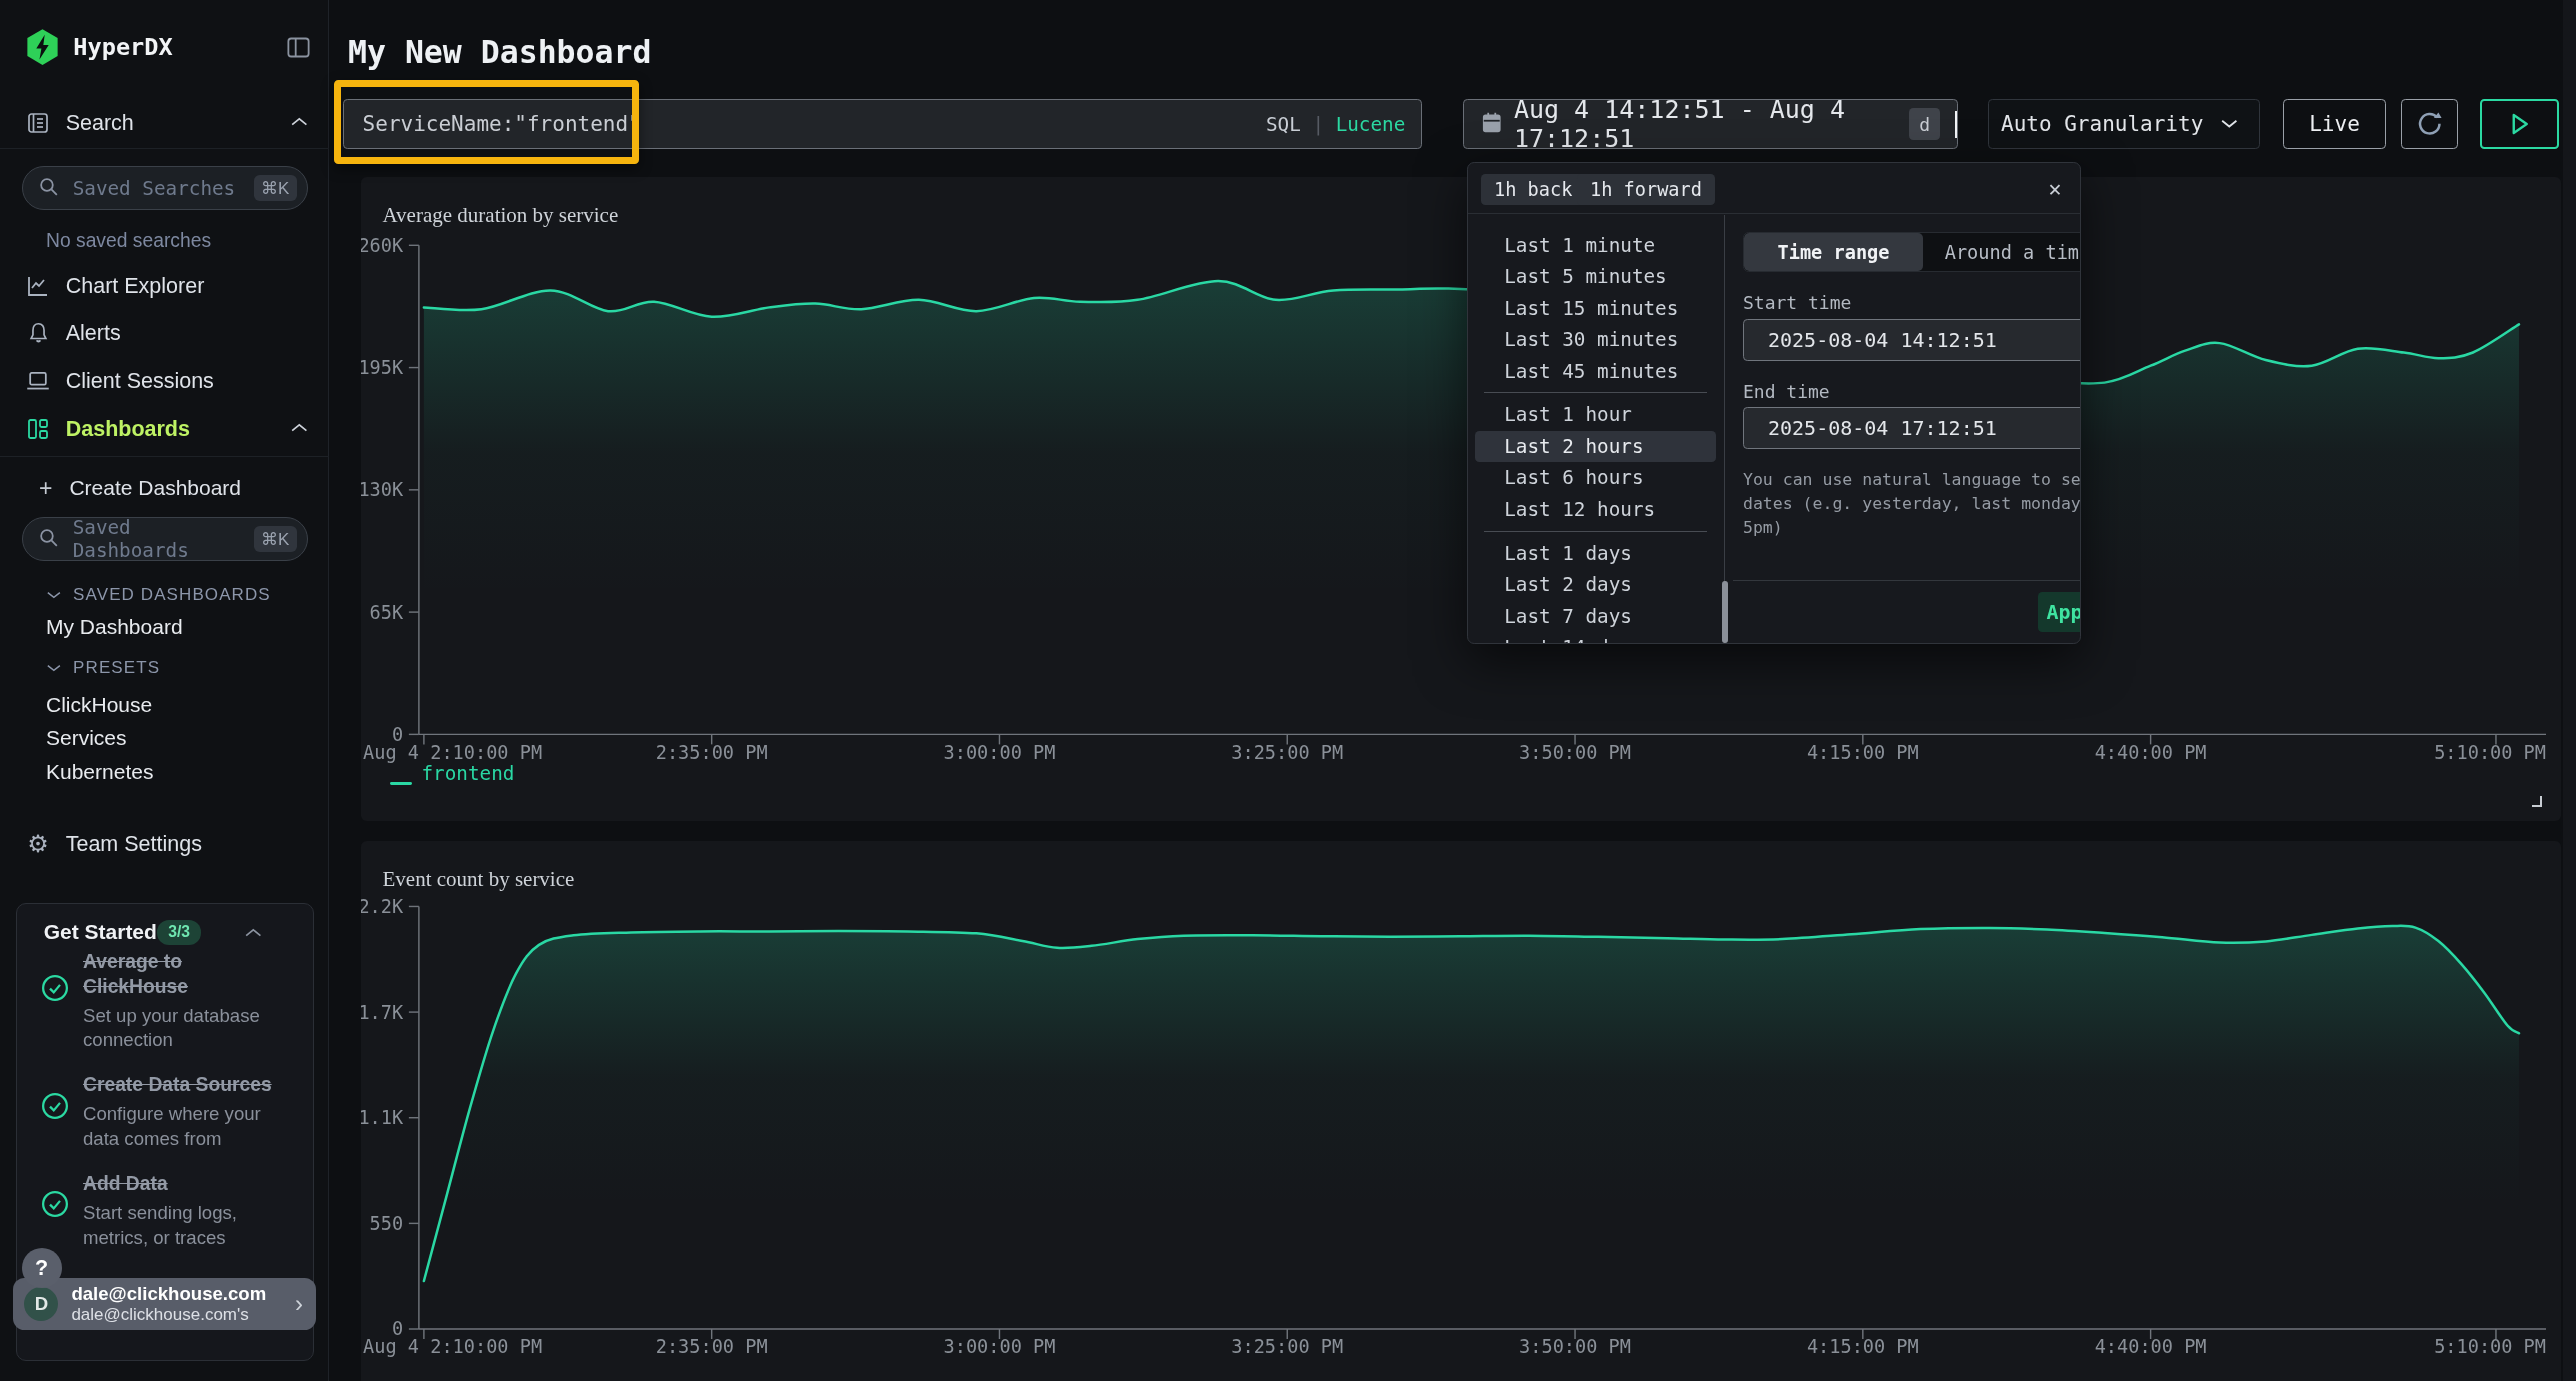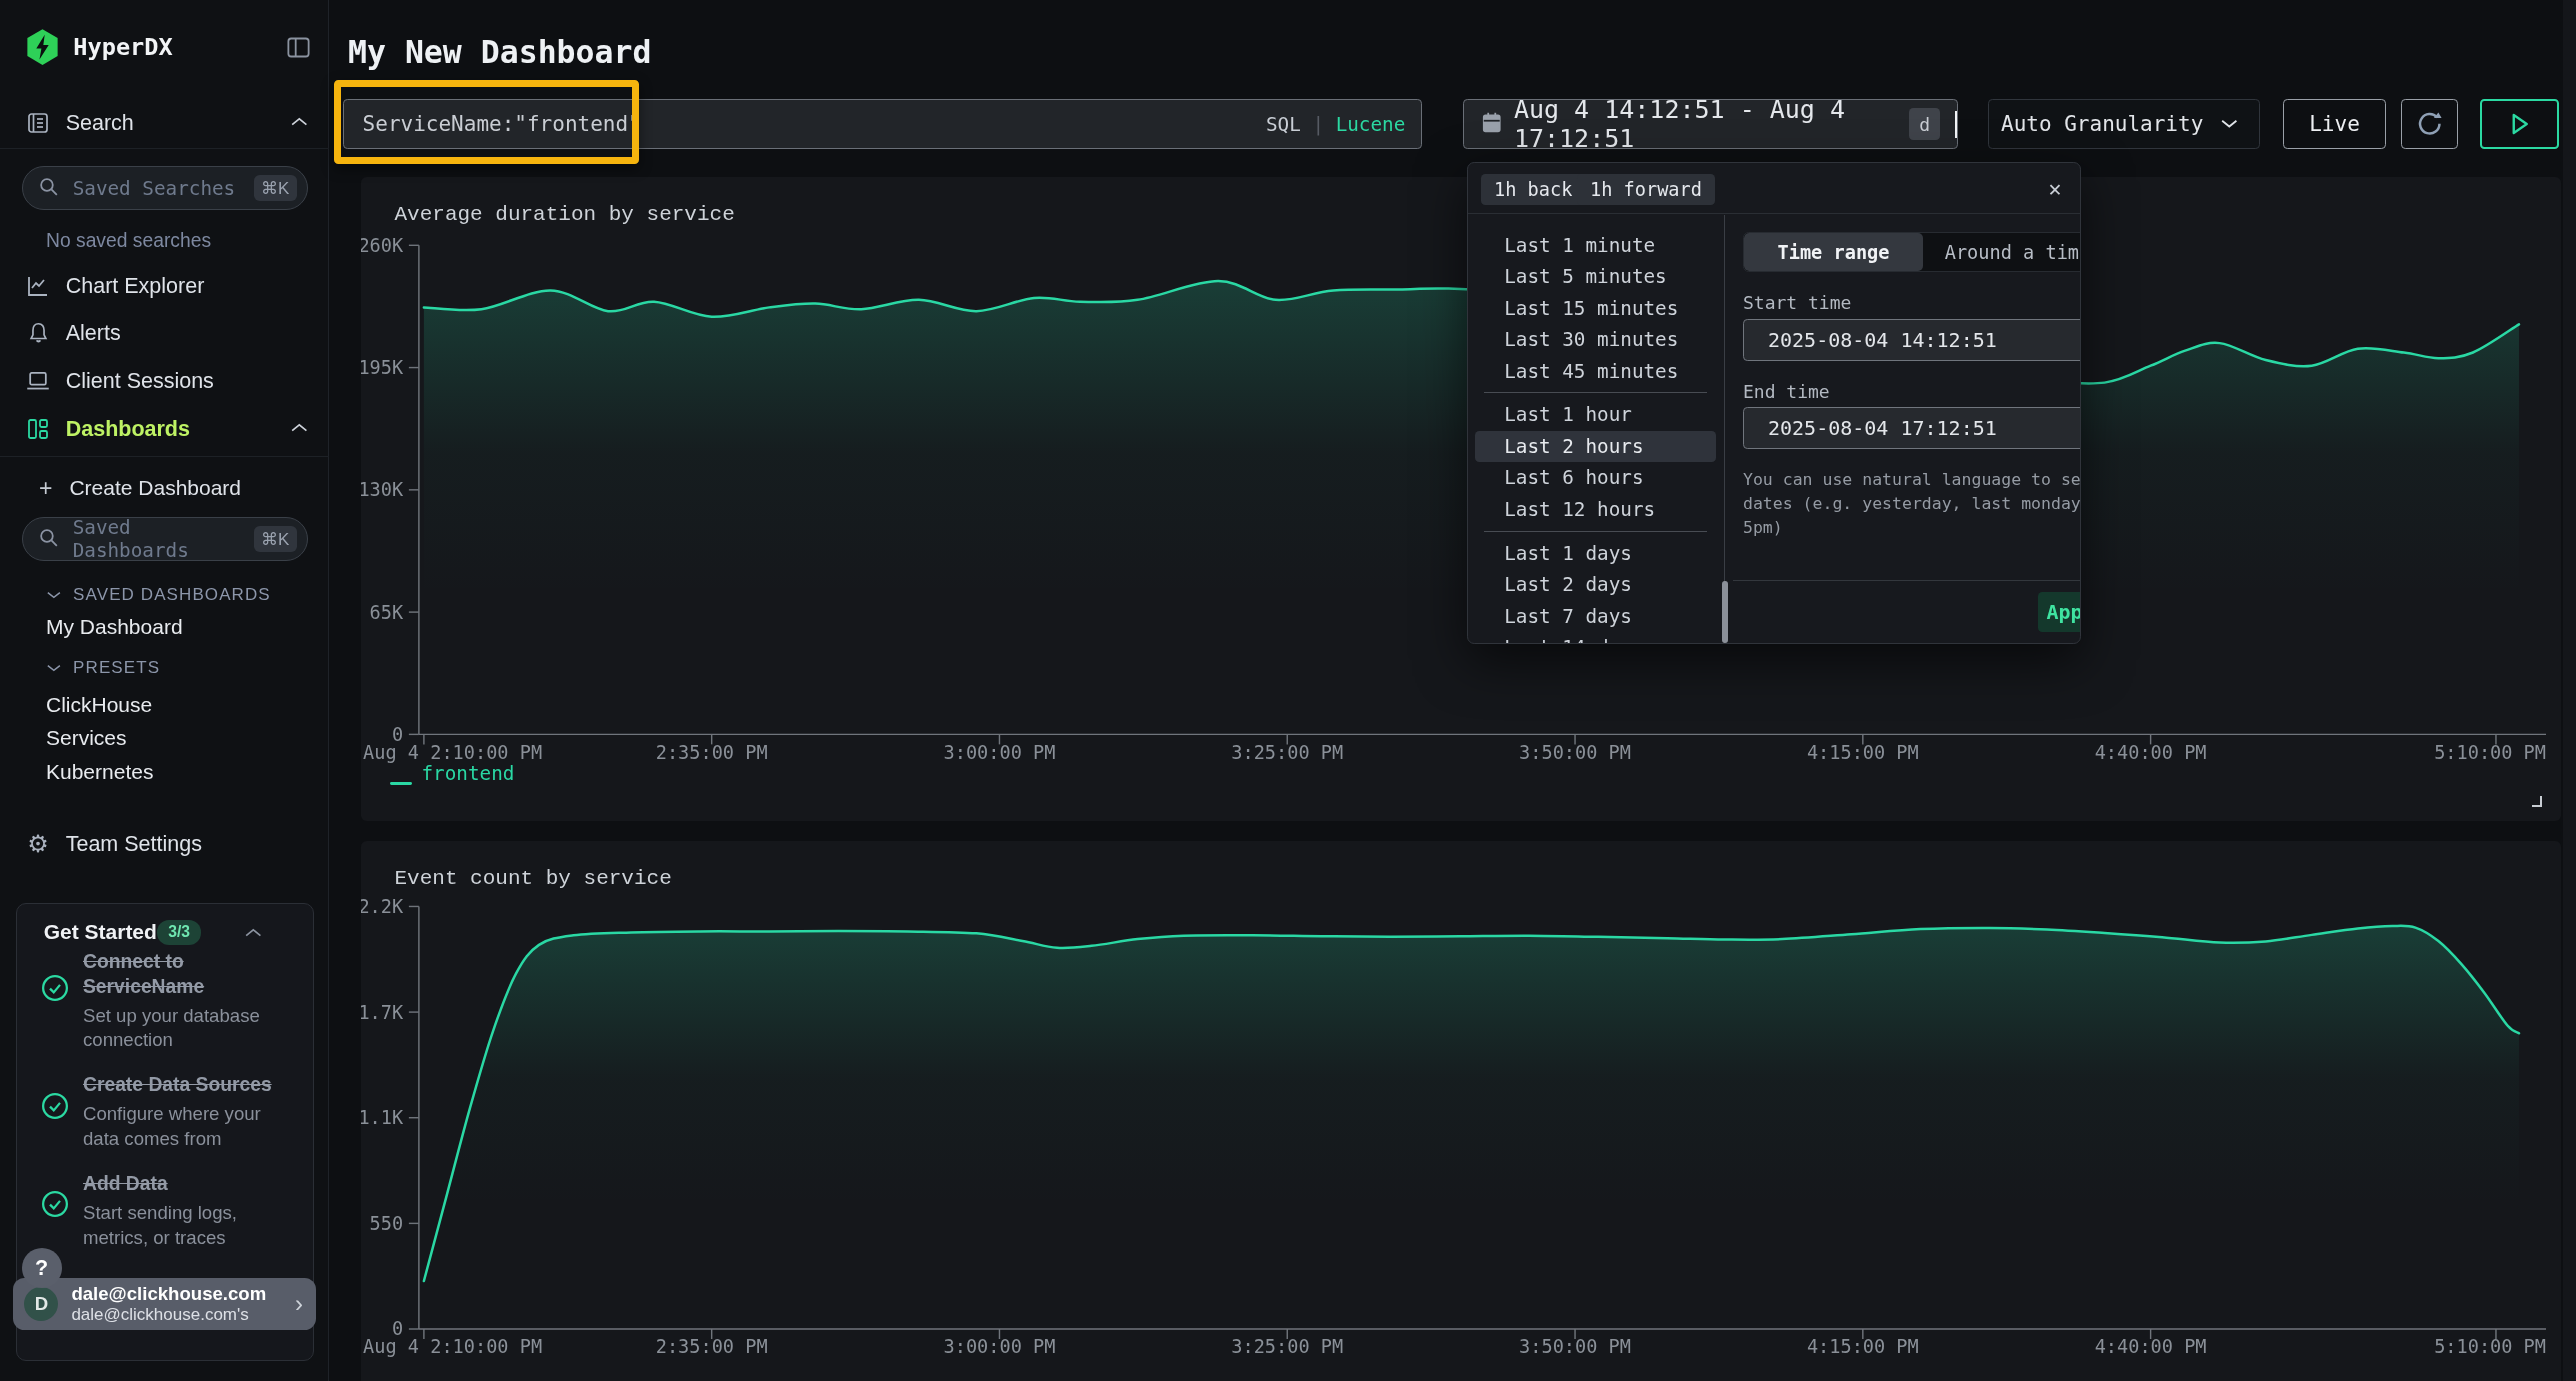--- a/index.html
+++ b/index.html
@@ -59,7 +59,7 @@
 
   
   .panel { position:absolute; left:361px; width:2200px; height:644px; background:#15171b; border-radius:5.7px; }
-  .panel-title { position:absolute; left:21.5px; top:26px; font-family:Liberation Mono, monospace; font-size:21px; color:#ced3d9;margin-left:12px; }
+  .panel-title { position:absolute; left:21.5px; top:26px; font-family:Liberation Serif, serif; font-size:21px; color:#ced3d9; }
   .chart-svg { position:absolute; left:0; top:44px; }
   .legend { position:absolute; left:29px; top:585px; display:flex; align-items:flex-end; gap:10px; font-family:"DejaVu Sans Mono", monospace; font-size:19.3px; color:#2ad8a4; }
   .legend .dash { width:21.5px; height:2.9px; background:#2ad8a4; border-radius:1.4px; }

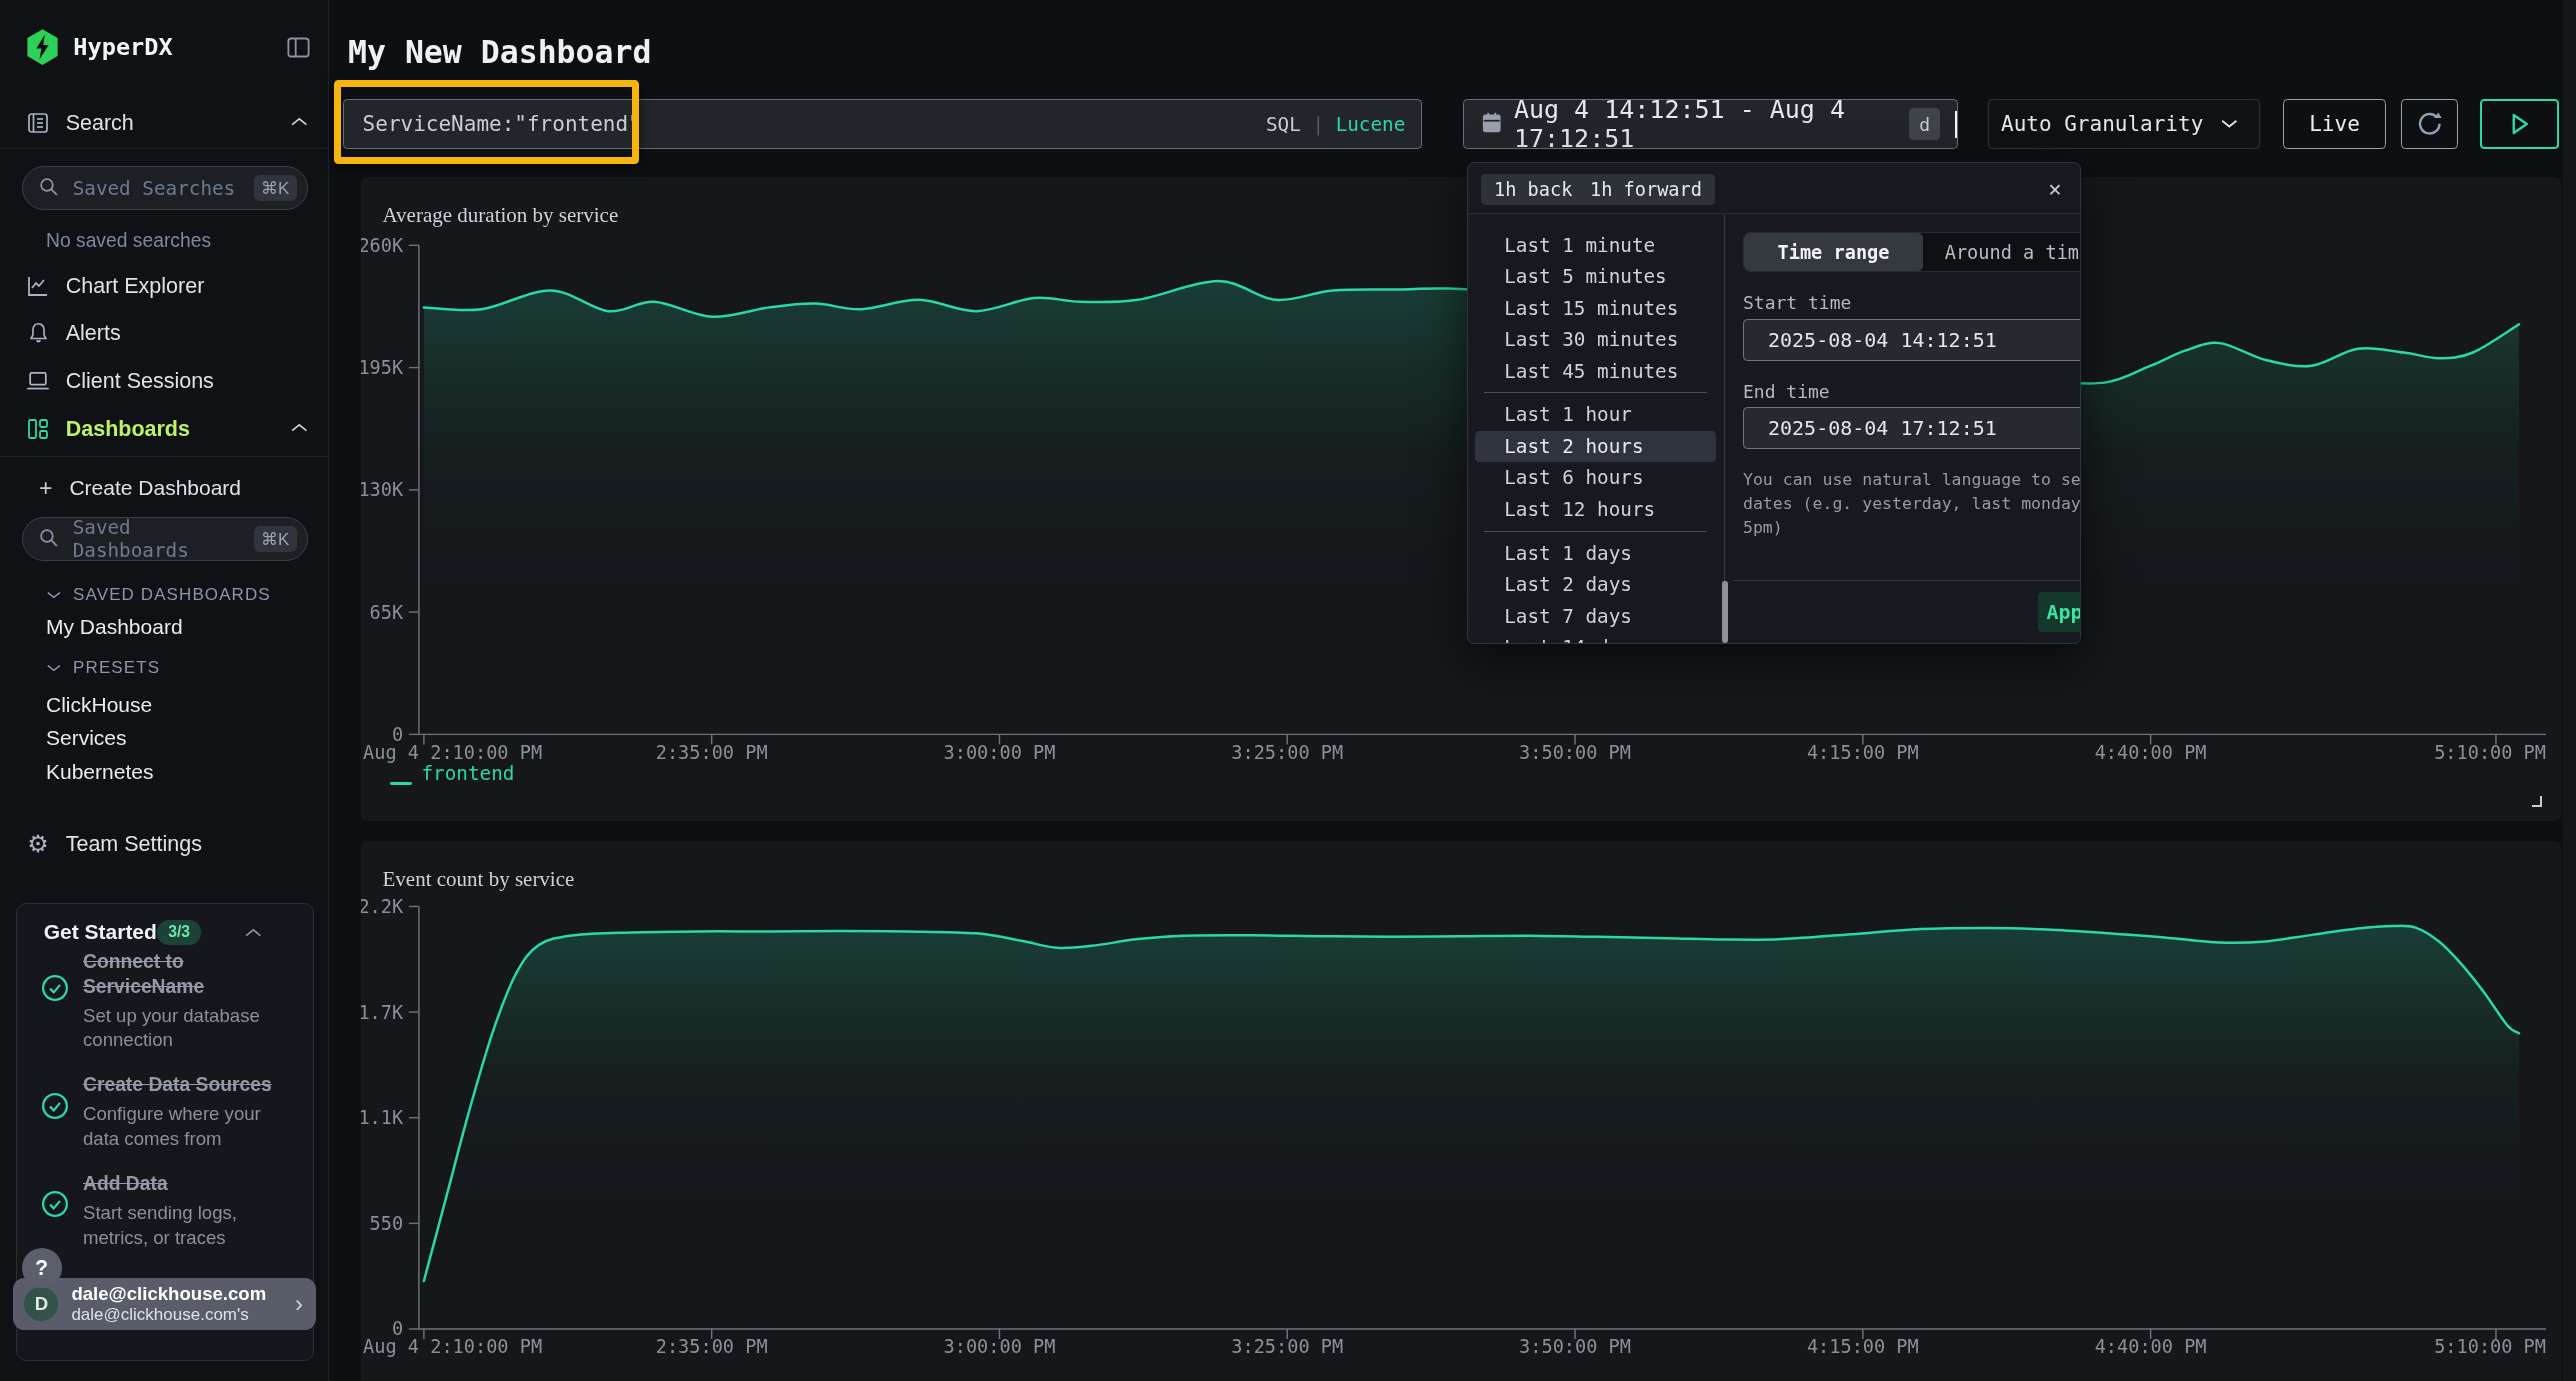--- a/index.html
+++ b/index.html
@@ -237,7 +237,7 @@
       </svg>
   </span>
   <div class="gs-item" style="top:950px;">
-    <div class="gs-item-t">Connect to ServiceName</div>
+    <div class="gs-item-t">Average to ClickHouse</div>
     <div class="gs-item-d">Set up your database connection</div>
   </div>
   <span class="gs-check" style="top:1091px;">

